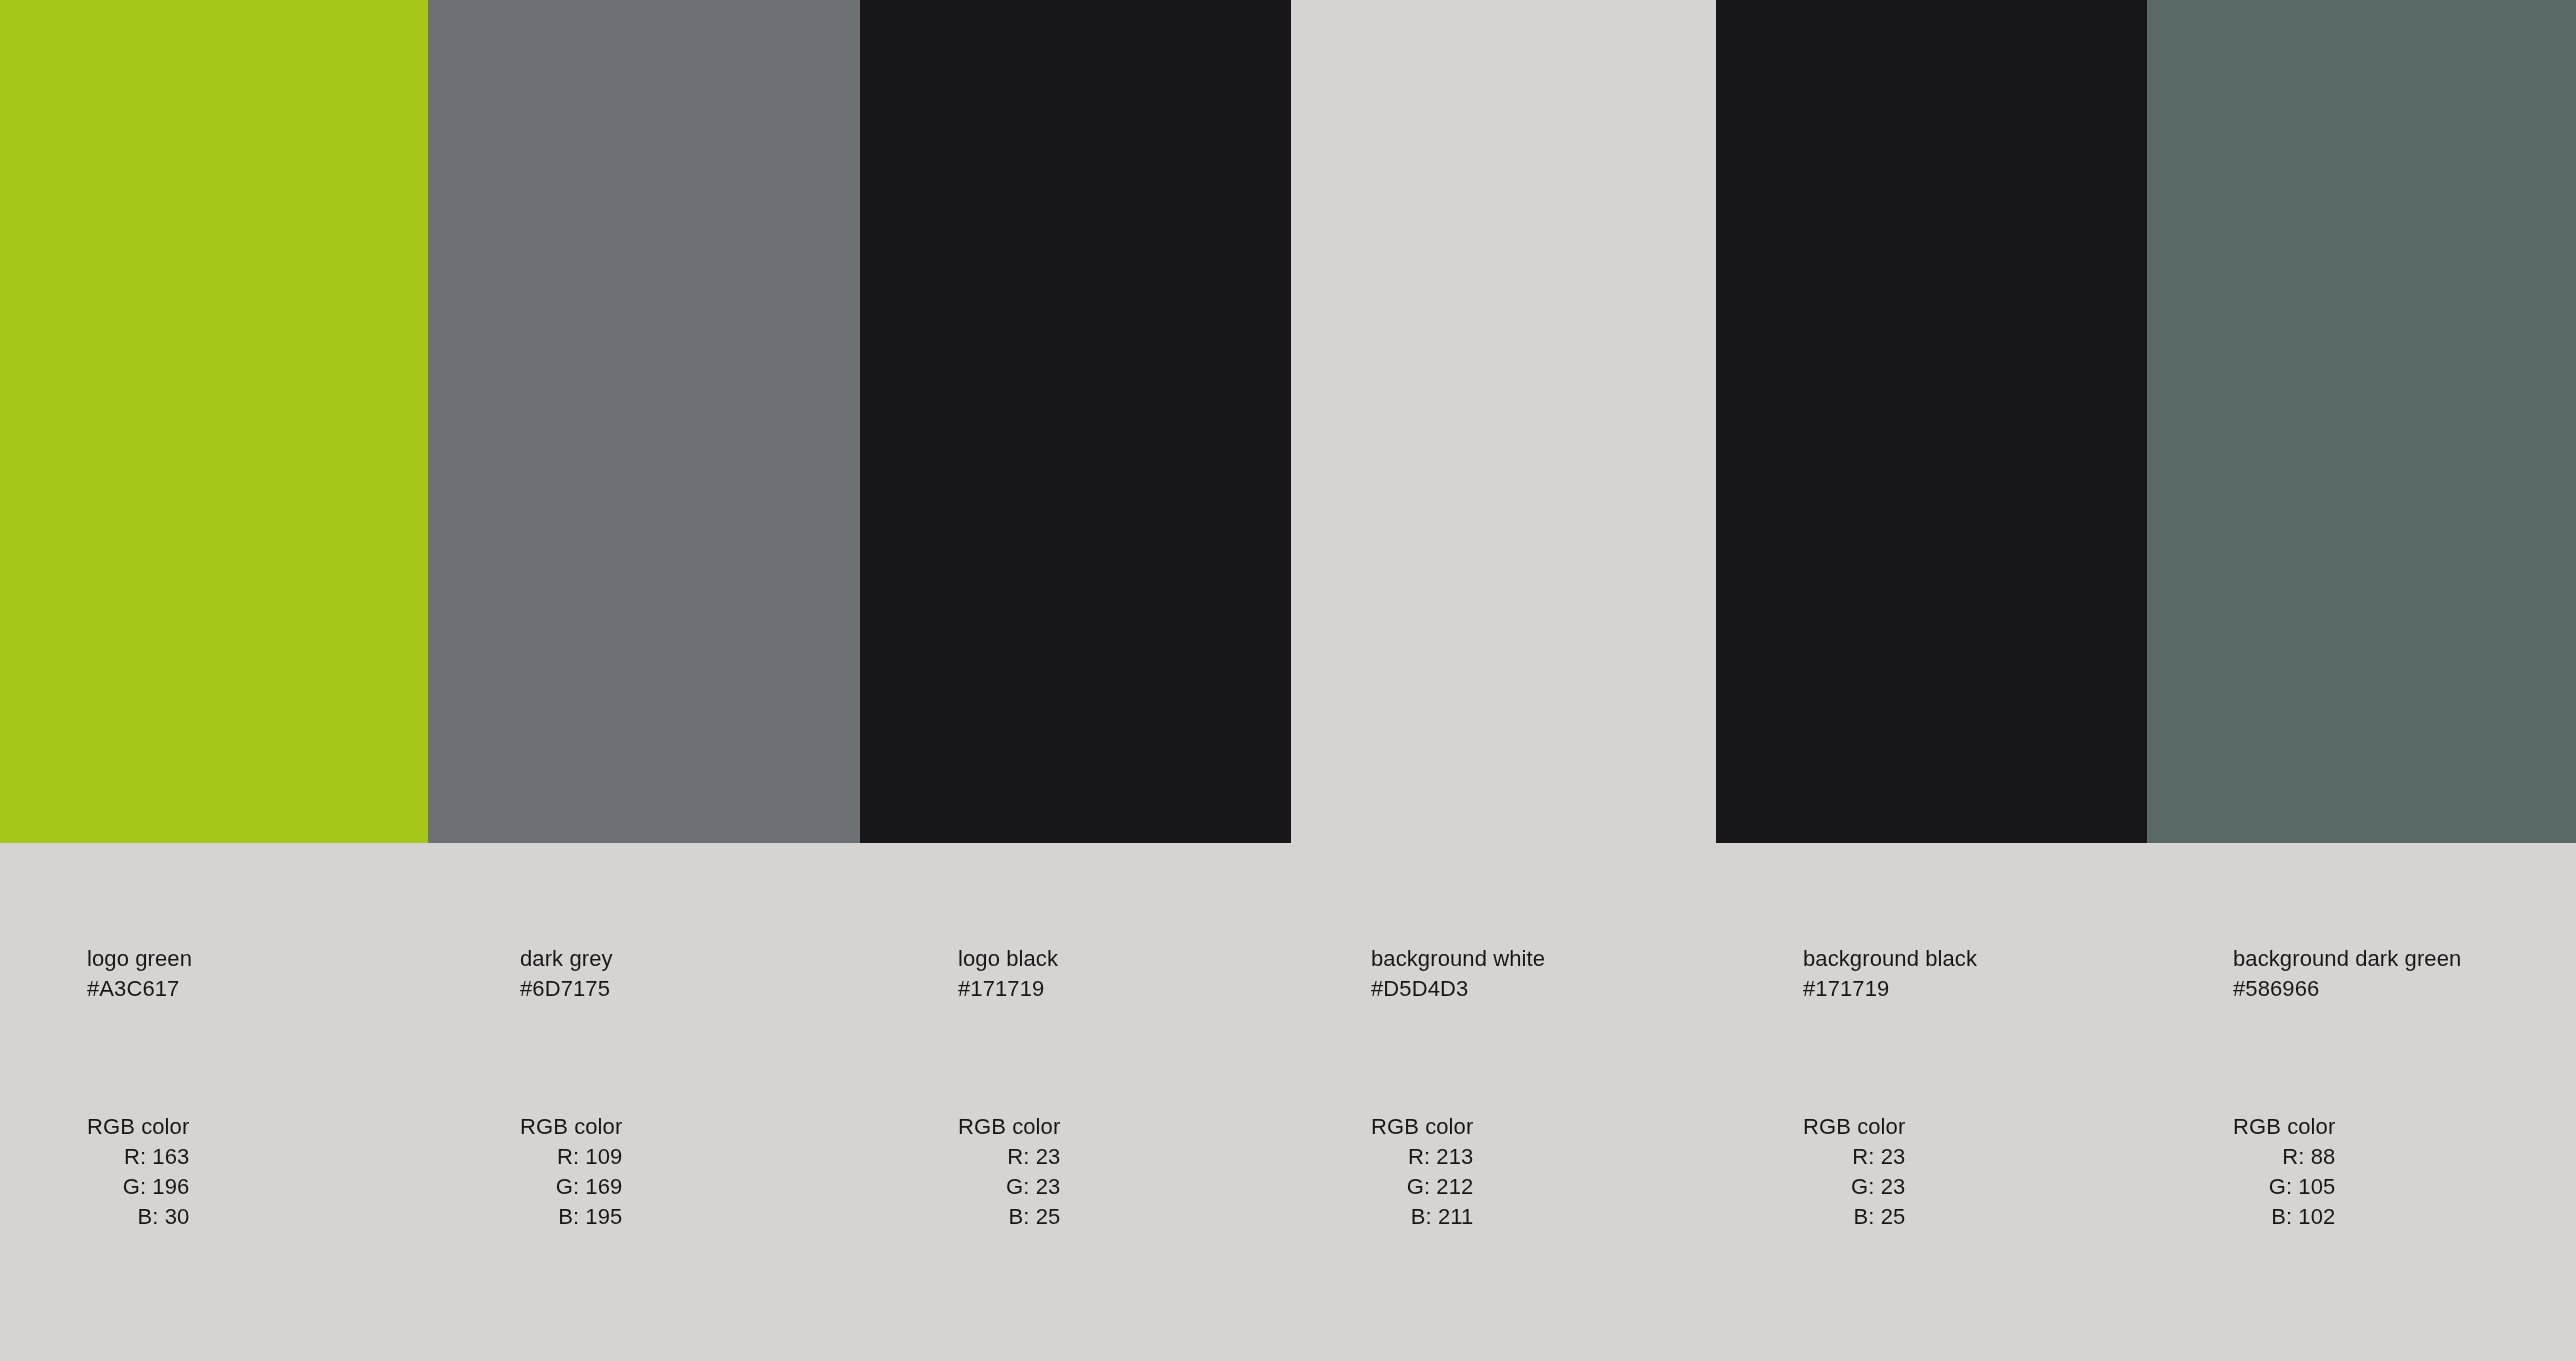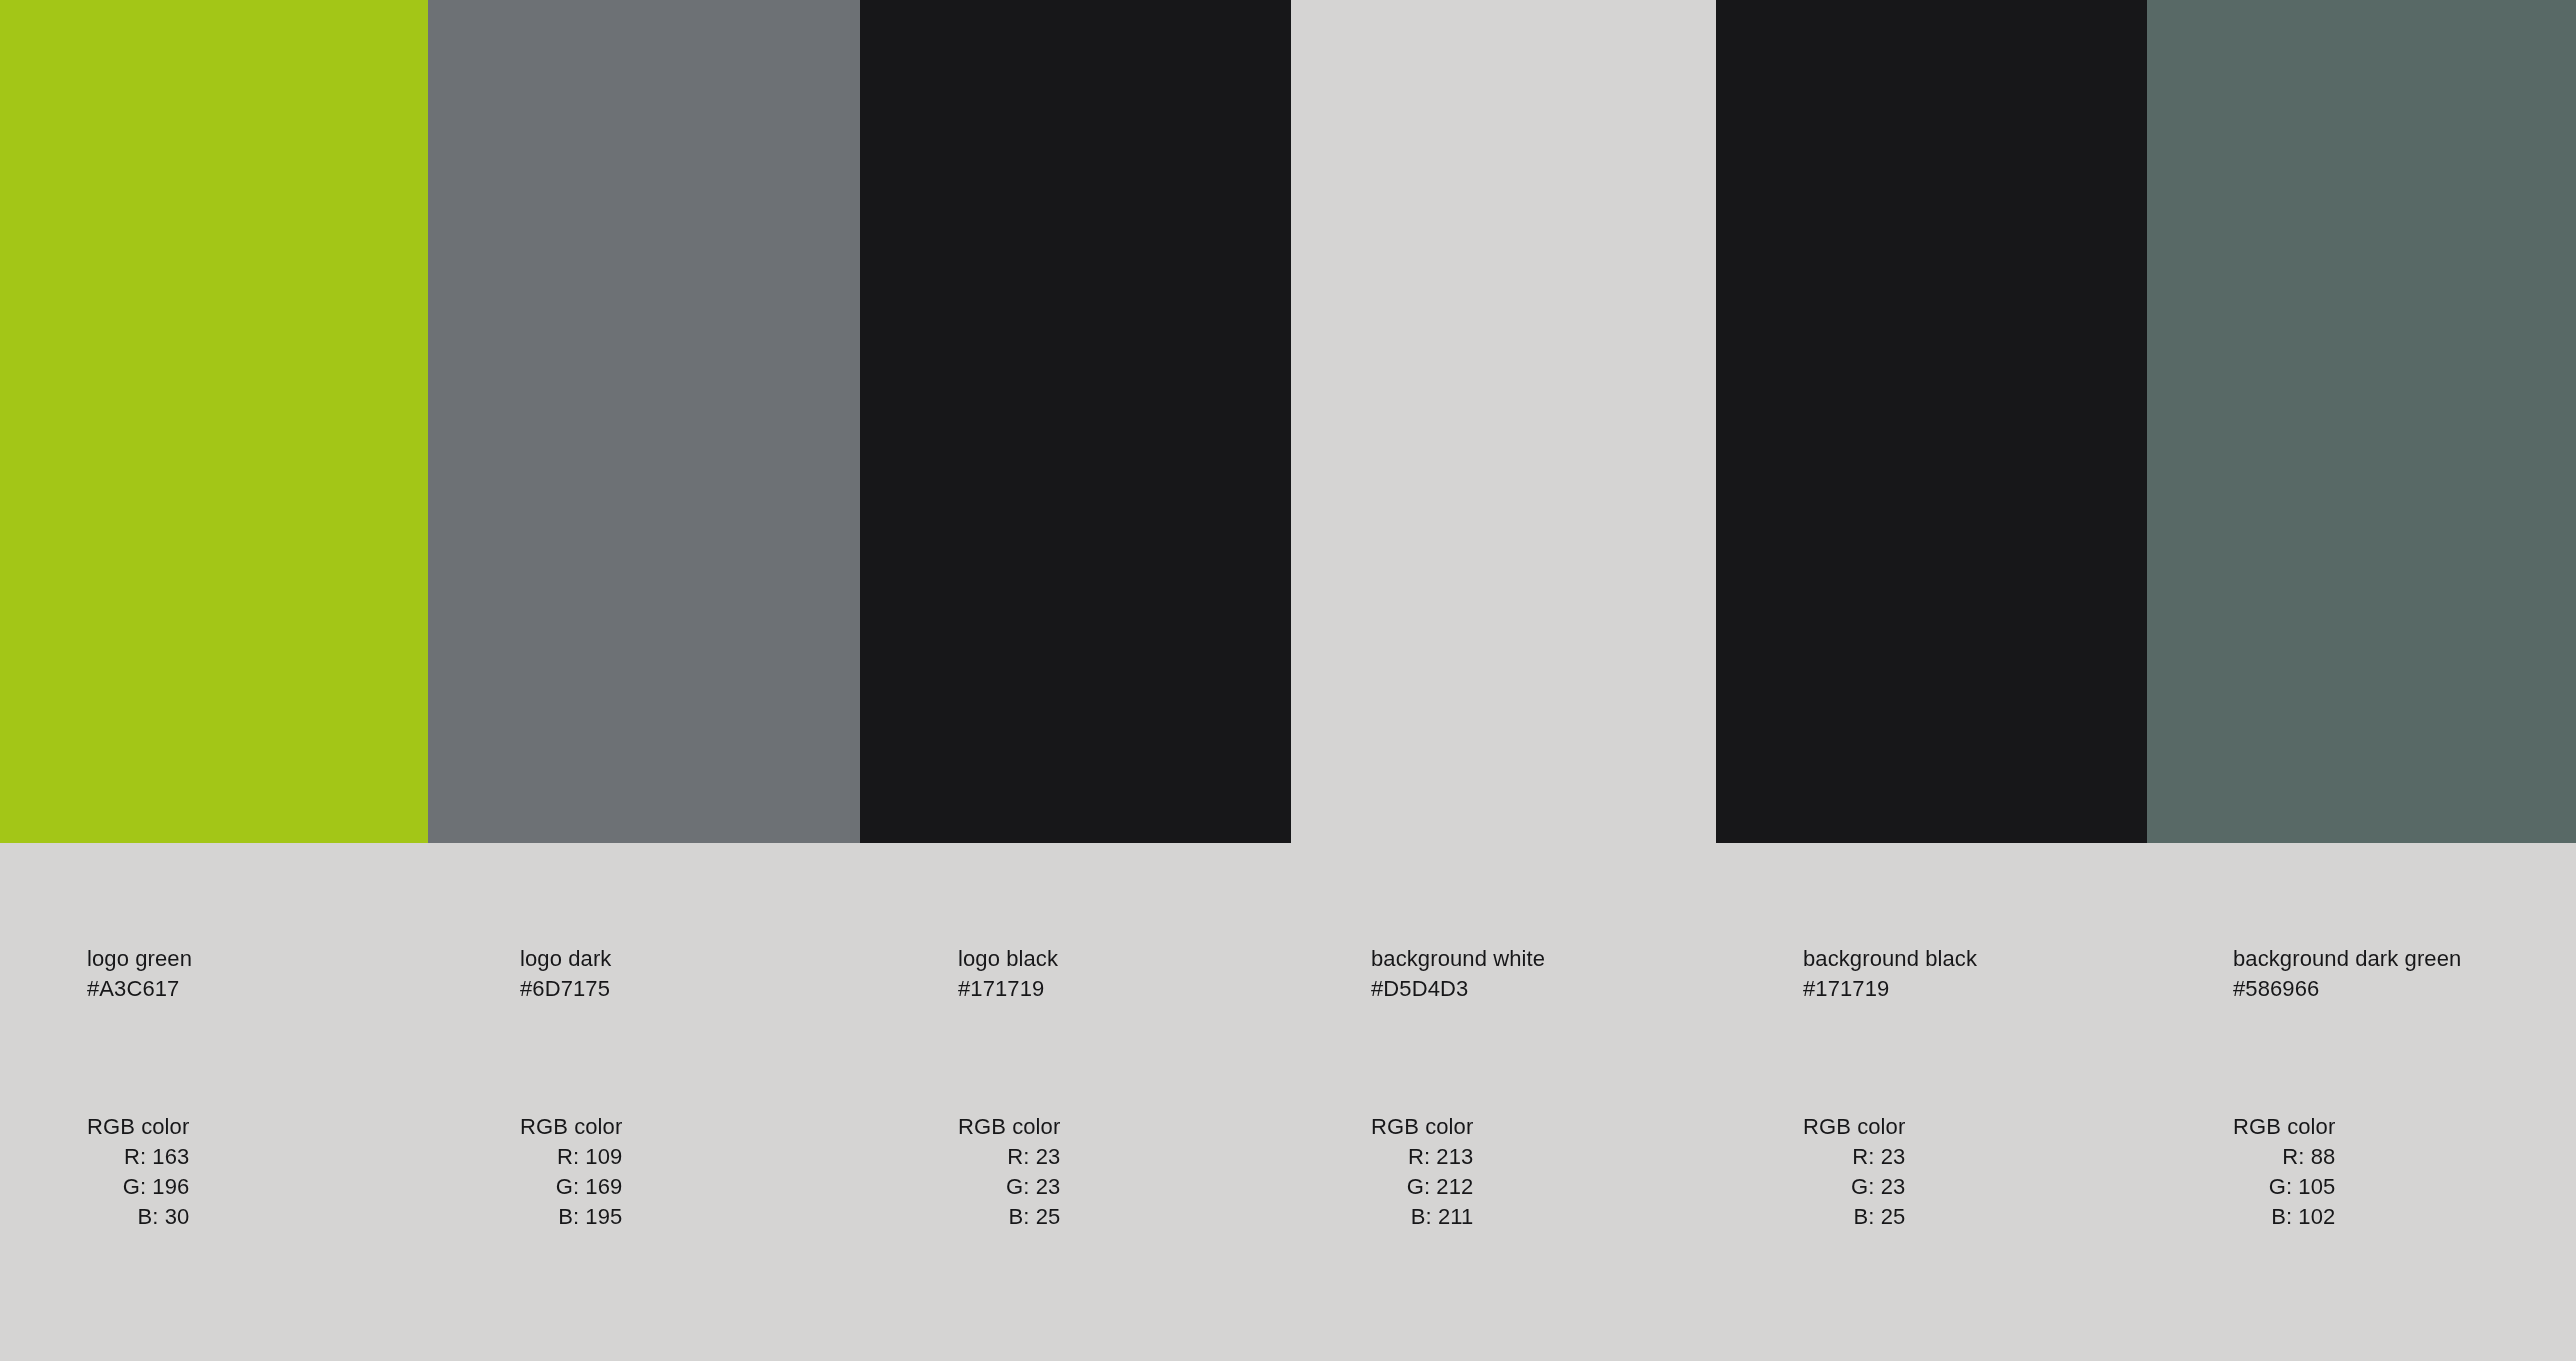--- a/index.html
+++ b/index.html
@@ -99,7 +99,7 @@
 
   <div class="caption-col" style="left: 520px;">
     <div class="name-block">
-      <span class="color-name">logo dark</span>
+      <span class="color-name">dark grey</span>
       <span class="color-hex">#6D7175</span>
     </div>
     <div class="rgb-block">

